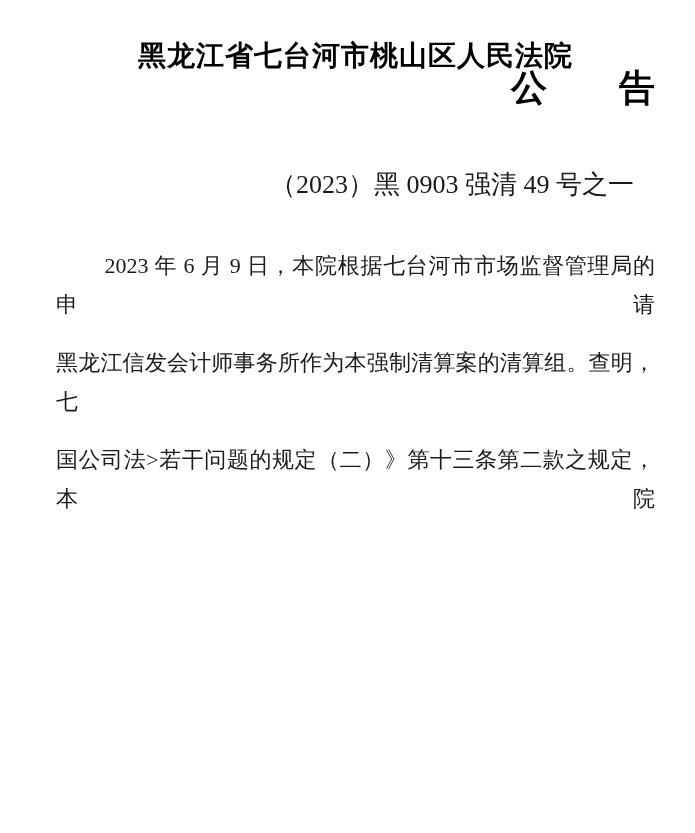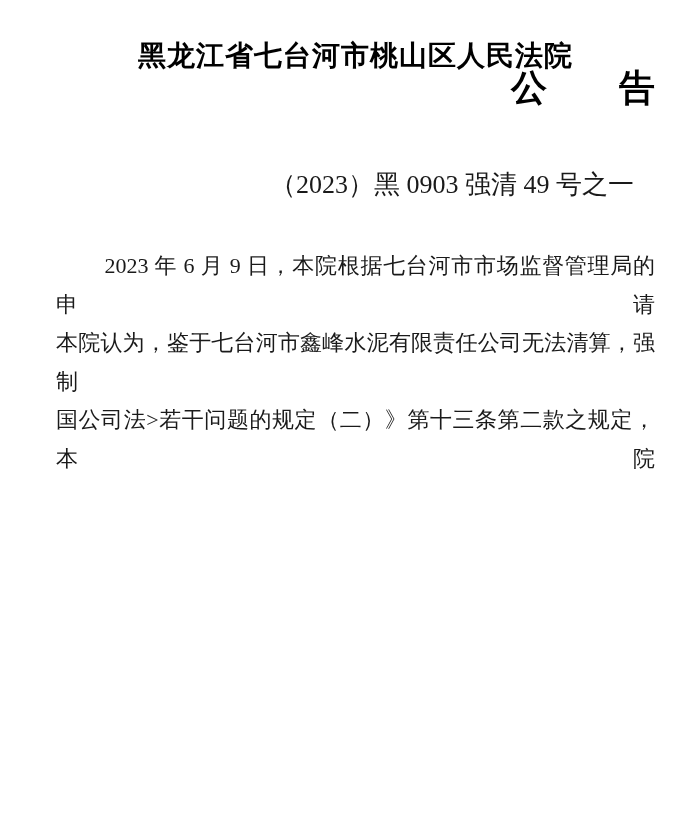--- a/index.html
+++ b/index.html
@@ -52,6 +52,7 @@
     text-align: justify;
     text-align-last: justify;
     text-justify: inter-character;
+    margin-top: 20px;
   }
   .body-line.first-line {
     text-indent: 2.2em;

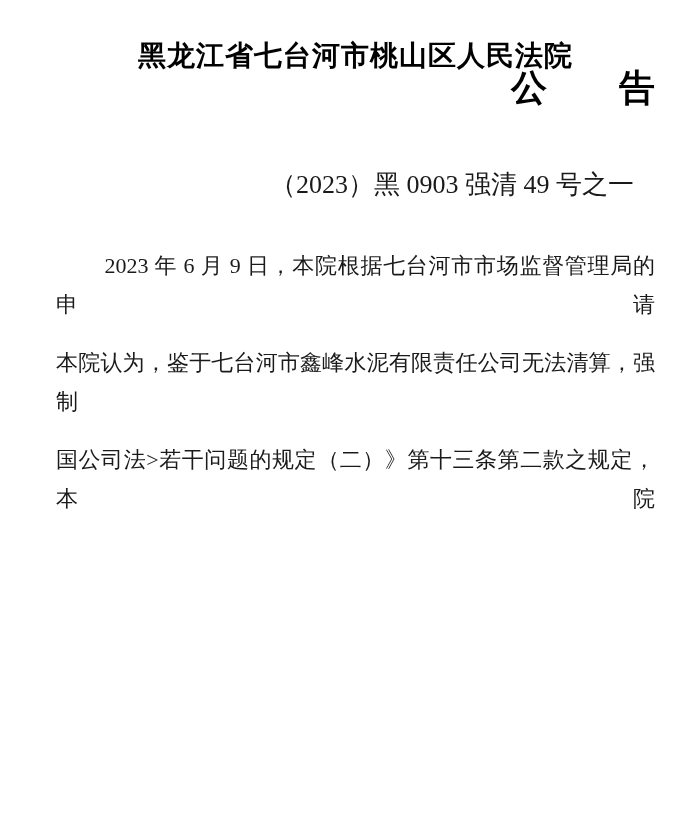--- a/index.html
+++ b/index.html
@@ -71,6 +71,7 @@
 
   <div class="body-block">
     <div class="body-line first-line">2023 年 6 月 9 日，本院根据七台河市市场监督管理局的申请</div>
+    <div class="body-line">黑龙江信发会计师事务所作为本强制清算案的清算组。查明，七</div>
     <div class="body-line">本院认为，鉴于七台河市鑫峰水泥有限责任公司无法清算，强制</div>
     <div class="body-line">国公司法&gt;若干问题的规定（二）》第十三条第二款之规定，本院</div>
 

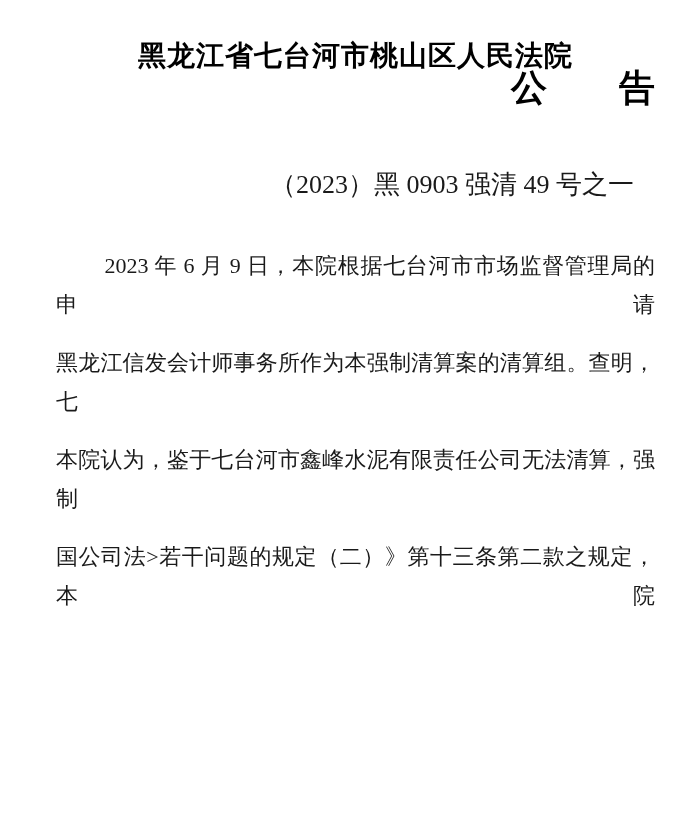--- a/index.html
+++ b/index.html
@@ -72,7 +72,6 @@
   <div class="body-block">
     <div class="body-line first-line">2023 年 6 月 9 日，本院根据七台河市市场监督管理局的申请</div>
     <div class="body-line">黑龙江信发会计师事务所作为本强制清算案的清算组。查明，七</div>
-    <div class="body-line">本院认为，鉴于七台河市鑫峰水泥有限责任公司无法清算，强制</div>
     <div class="body-line">国公司法&gt;若干问题的规定（二）》第十三条第二款之规定，本院</div>
 
   </div>

